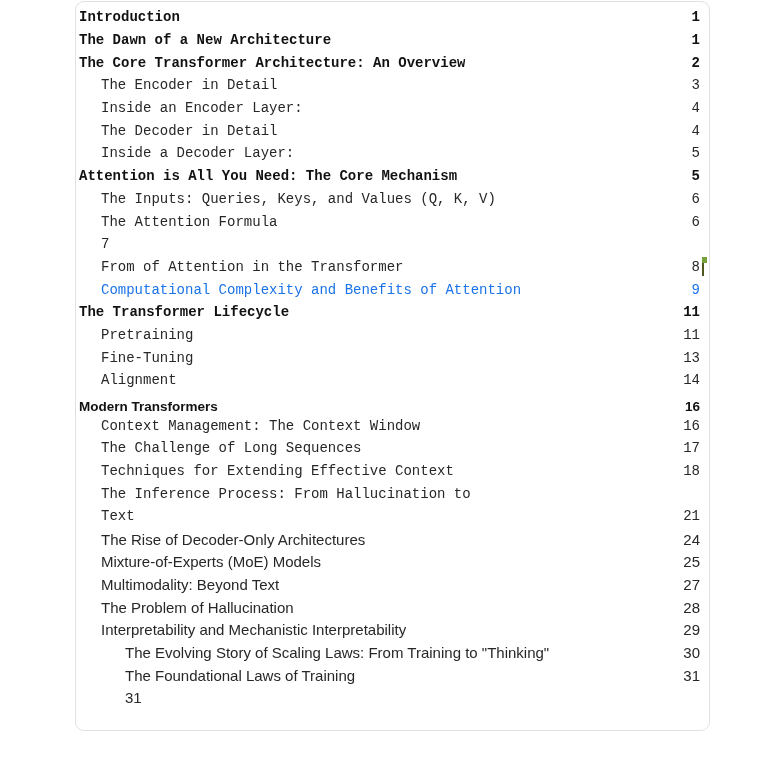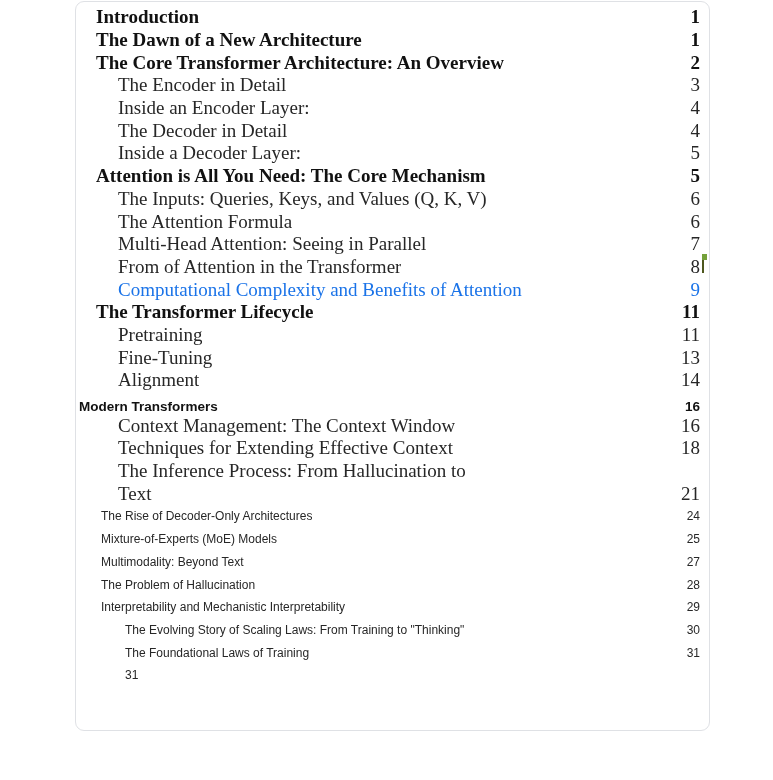--- a/index.html
+++ b/index.html
@@ -25,7 +25,7 @@
   .lvl0{padding-left:3px;}
   .lvl1{padding-left:25px;align-items:center;}
   .lvl2{padding-left:49px;gap:31px;}
-  .v-lg{font-family:Liberation Serif, serif;font-size:19px;margin-left:17px;}
+  .v-lg{font-family:Liberation Mono, monospace;font-size:14px;}
   .v-sm{font-family:"Liberation Sans",sans-serif;font-size:12px;}
   .bold{font-weight:bold;color:var(--bold-text,#111);}
   .bold.v-sm{font-size:13.5px;align-items:flex-end;}

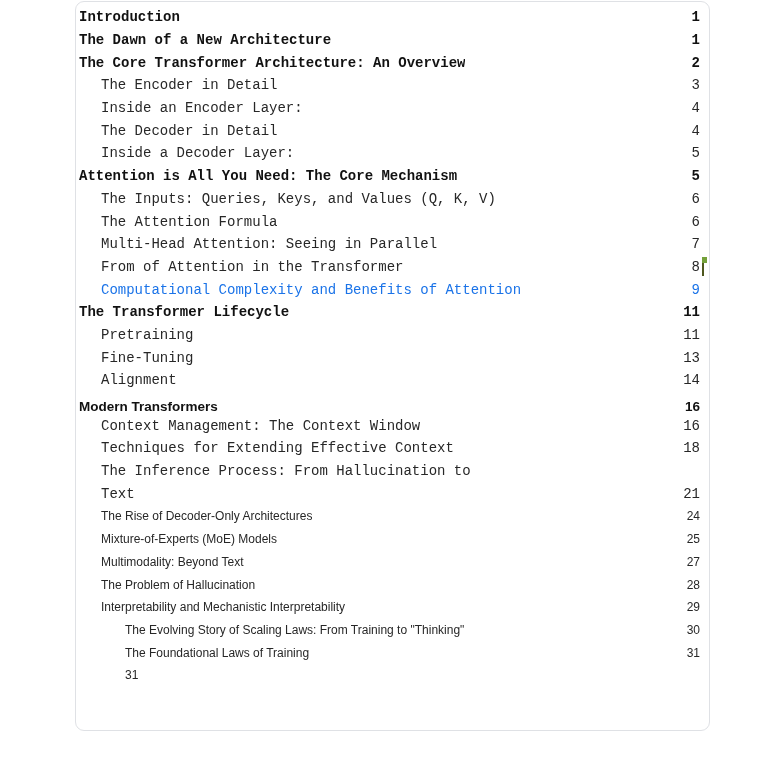--- a/index.html
+++ b/index.html
@@ -85,7 +85,6 @@
     <span class="page">6</span>
   </div>
       <div class="row lvl1 v-lg">
-    <span class="title">Multi-Head Attention: Seeing in Parallel</span>
     <span class="page">7</span>
   </div>
       <div class="row lvl1 v-lg">

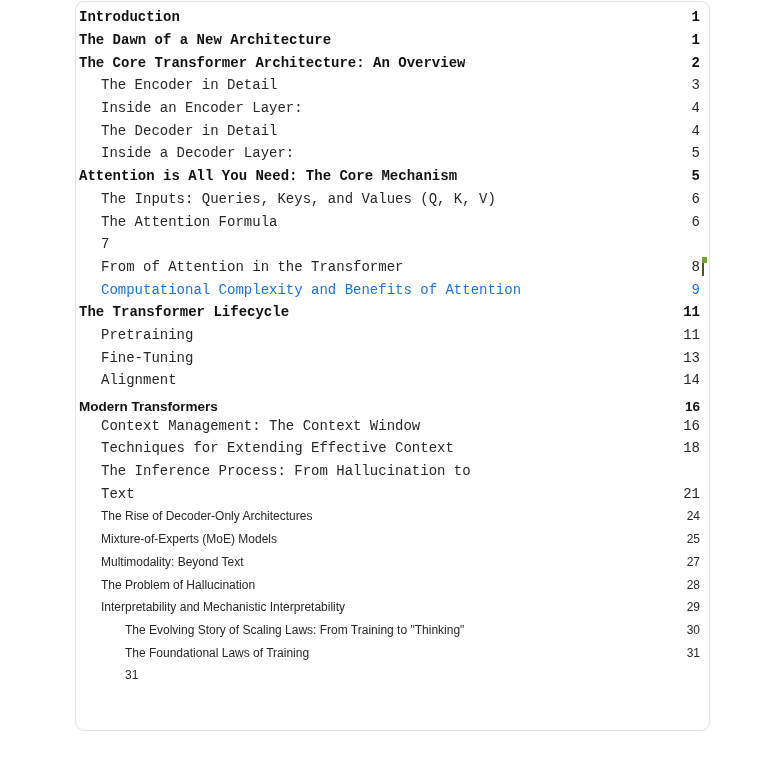--- a/index.html
+++ b/index.html
@@ -122,6 +122,10 @@
     <span class="page">16</span>
   </div>
       <div class="row lvl1 v-lg">
+    <span class="title">The Challenge of Long Sequences</span>
+    <span class="page">17</span>
+  </div>
+      <div class="row lvl1 v-lg">
     <span class="title">Techniques for Extending Effective Context</span>
     <span class="page">18</span>
   </div>

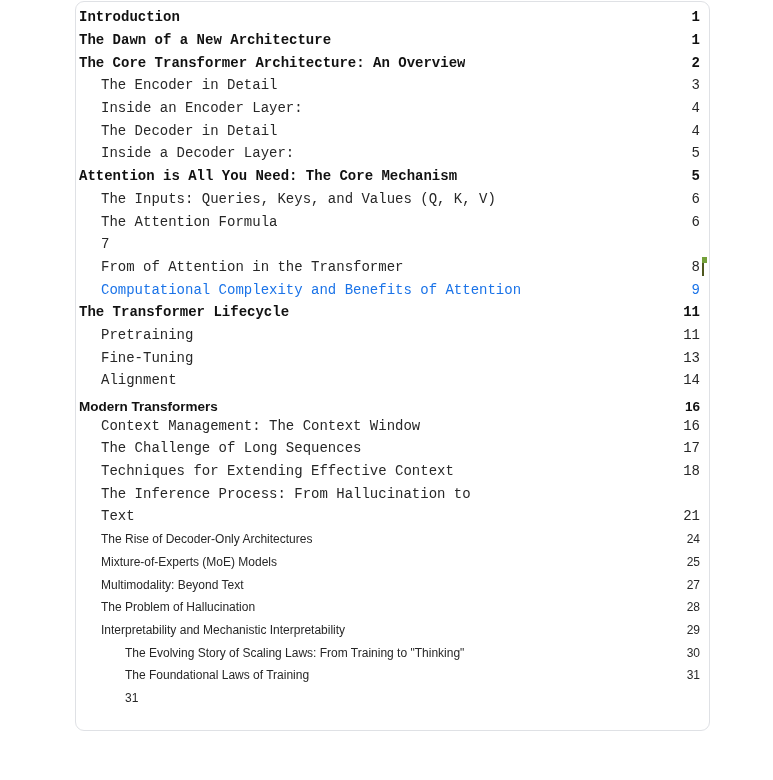--- a/index.html
+++ b/index.html
@@ -26,7 +26,7 @@
   .lvl1{padding-left:25px;align-items:center;}
   .lvl2{padding-left:49px;gap:31px;}
   .v-lg{font-family:Liberation Mono, monospace;font-size:14px;}
-  .v-sm{font-family:"Liberation Sans",sans-serif;font-size:12px;}
+  .v-sm{font-family:"Liberation Sans",sans-serif;font-size:15px;}
   .bold{font-weight:bold;color:var(--bold-text,#111);}
   .bold.v-sm{font-size:13.5px;align-items:flex-end;}
   .link{color:var(--link,#1a73e8);}

